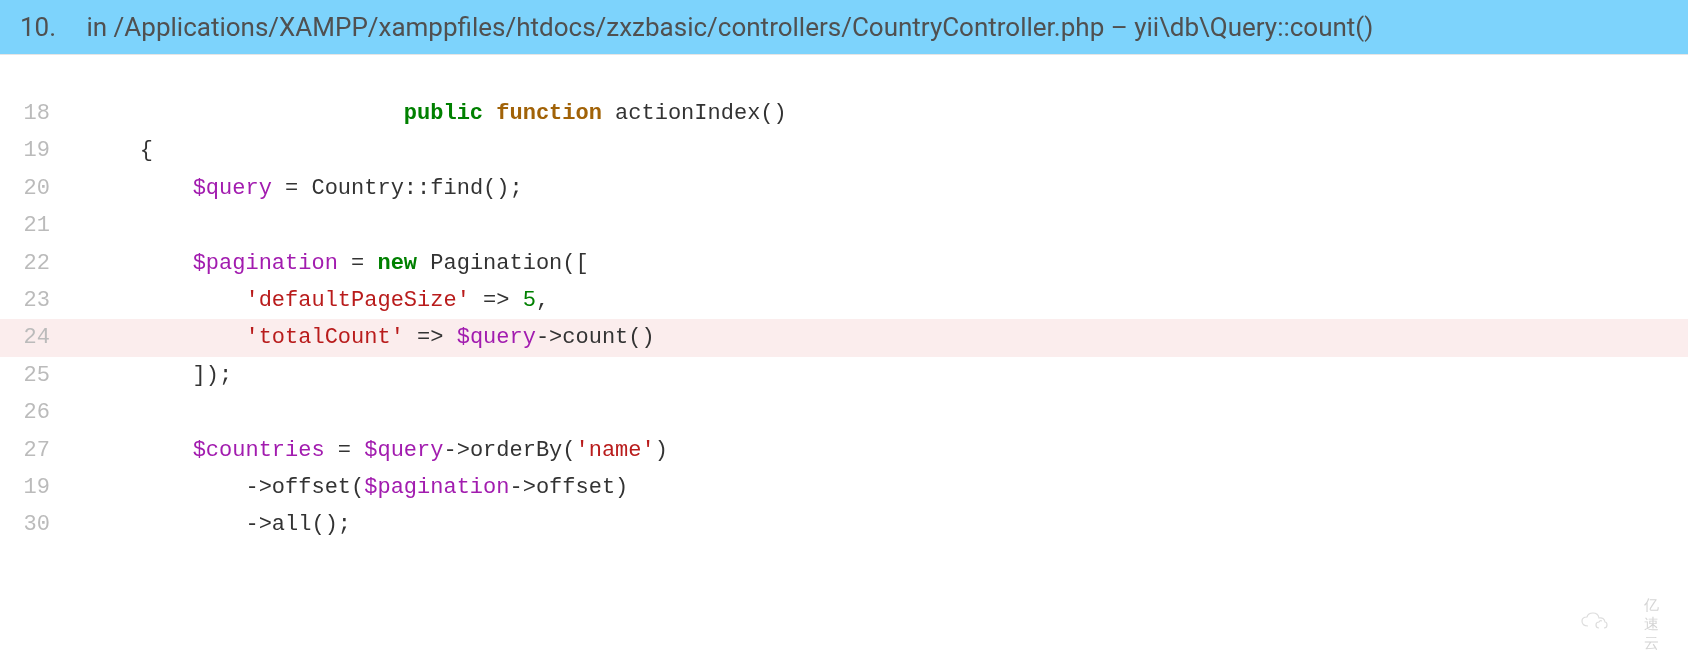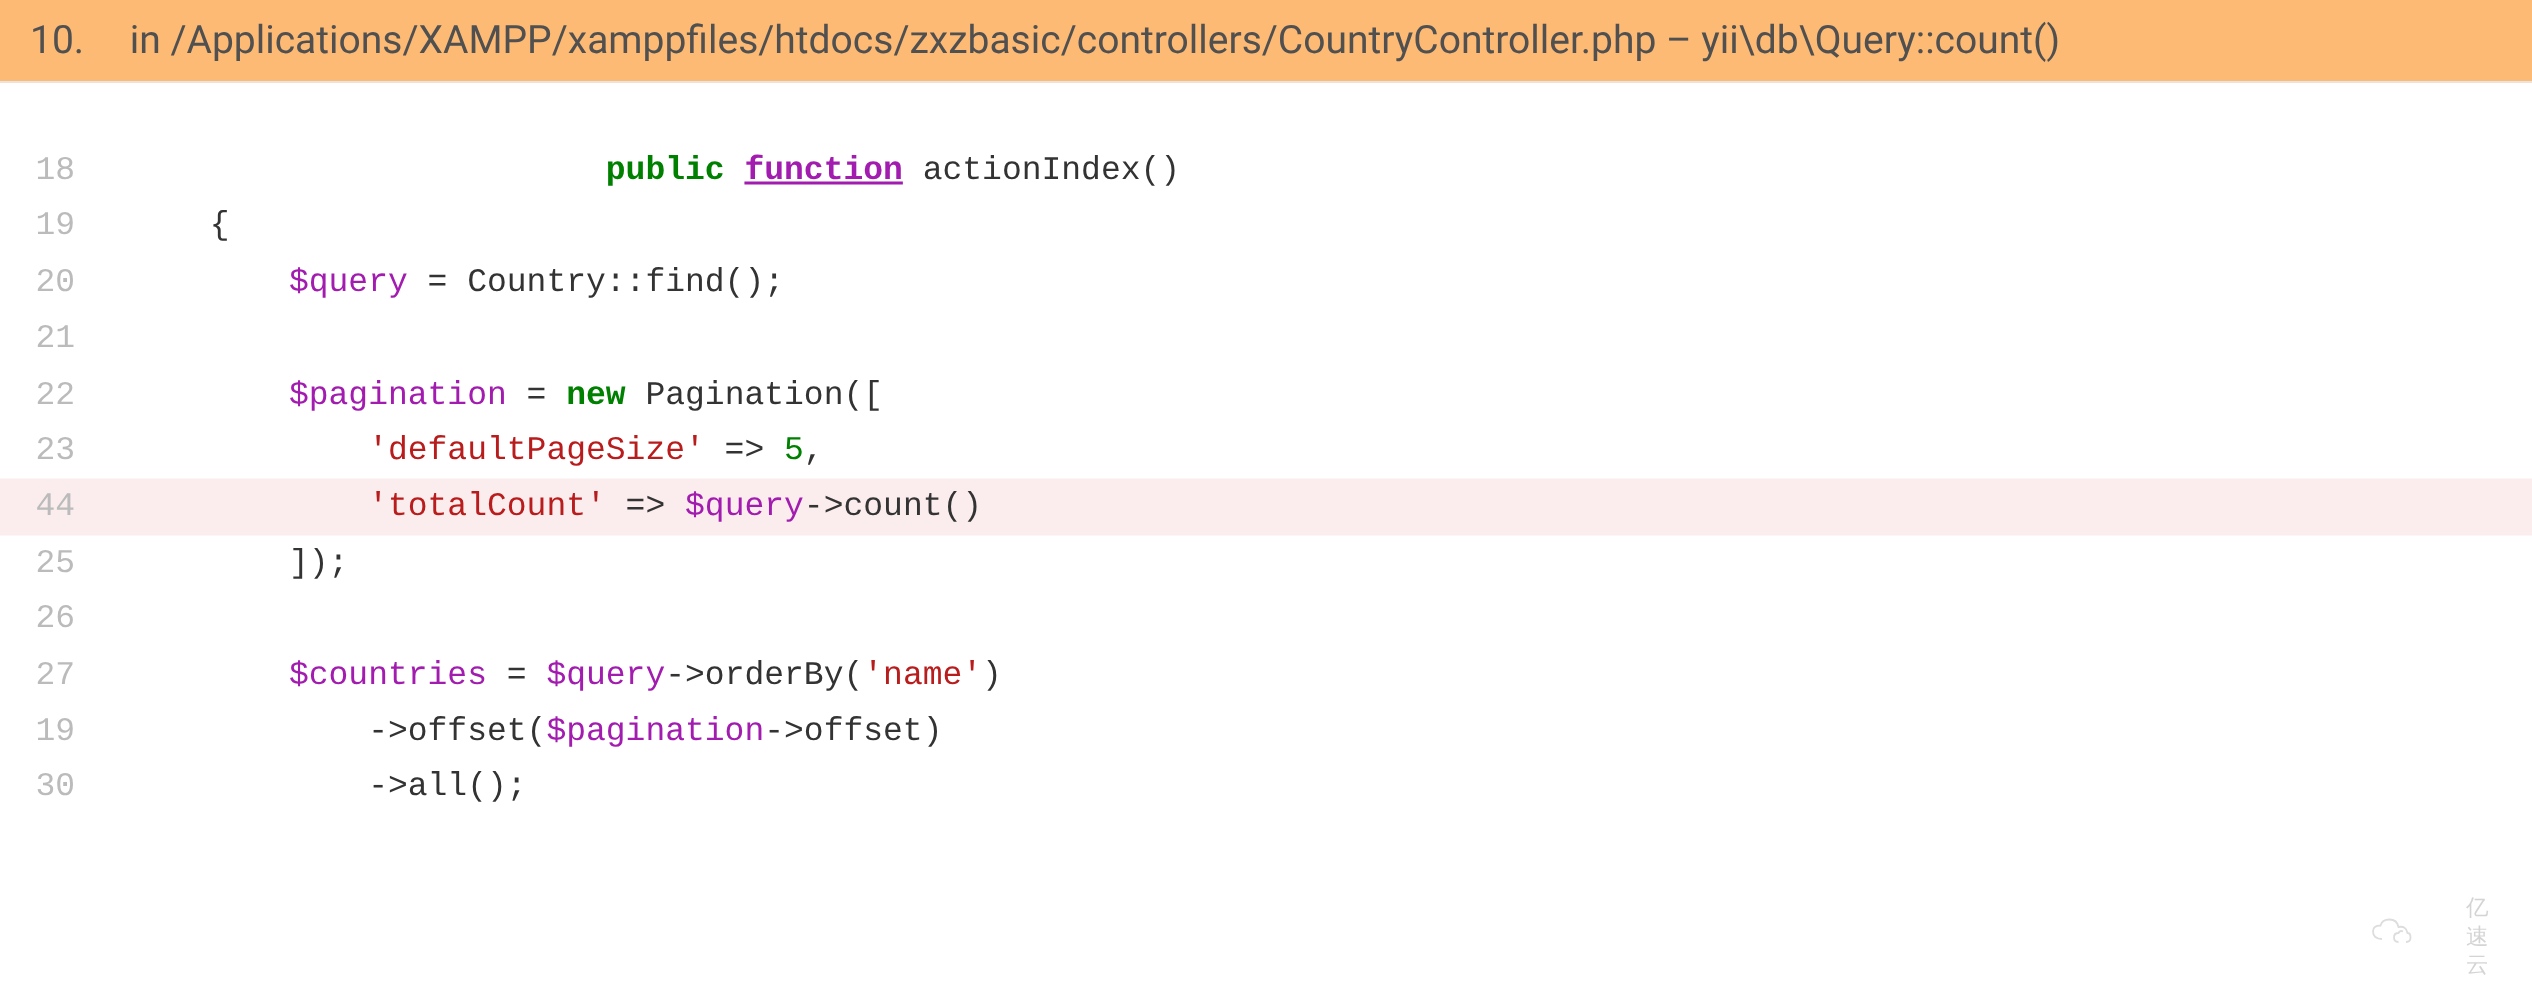--- a/index.html
+++ b/index.html
@@ -13,7 +13,7 @@
       width: 1688px;
     }
     .header {
-      background: #fdba74;
+      background: #7dd3fc;
       padding: 12px 20px;
       border-bottom: 1px solid #e5e5e5;
     }

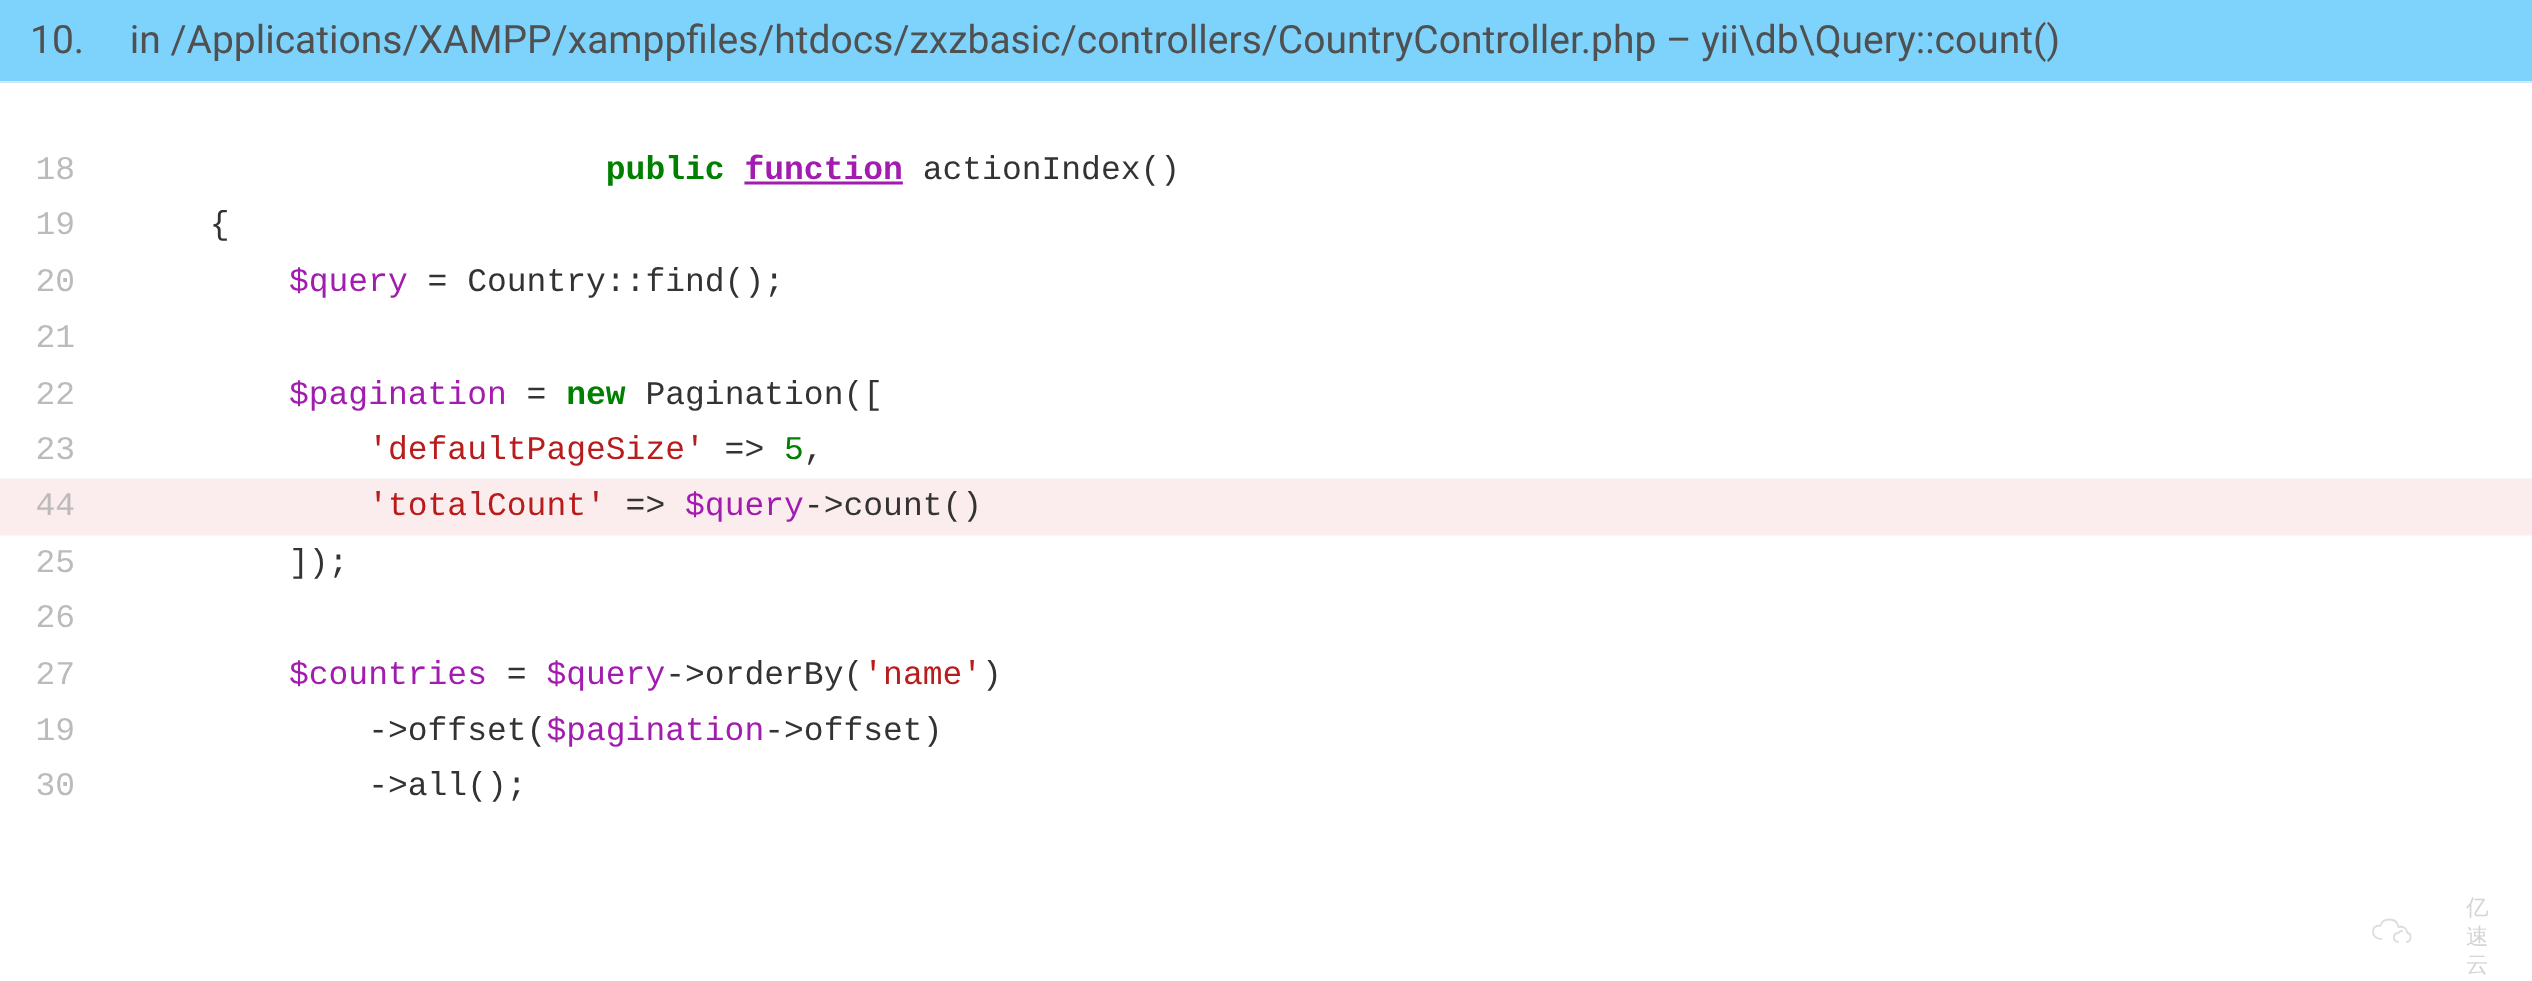--- a/index.html
+++ b/index.html
@@ -58,9 +58,8 @@
       text-align: right;
     }
     .tok-function-decl {
-      color: #a21caf;
+      color: #a16207;
       font-weight: bold;
-      text-decoration: underline;
     }
     .tok-variable {
       color: #a21caf;

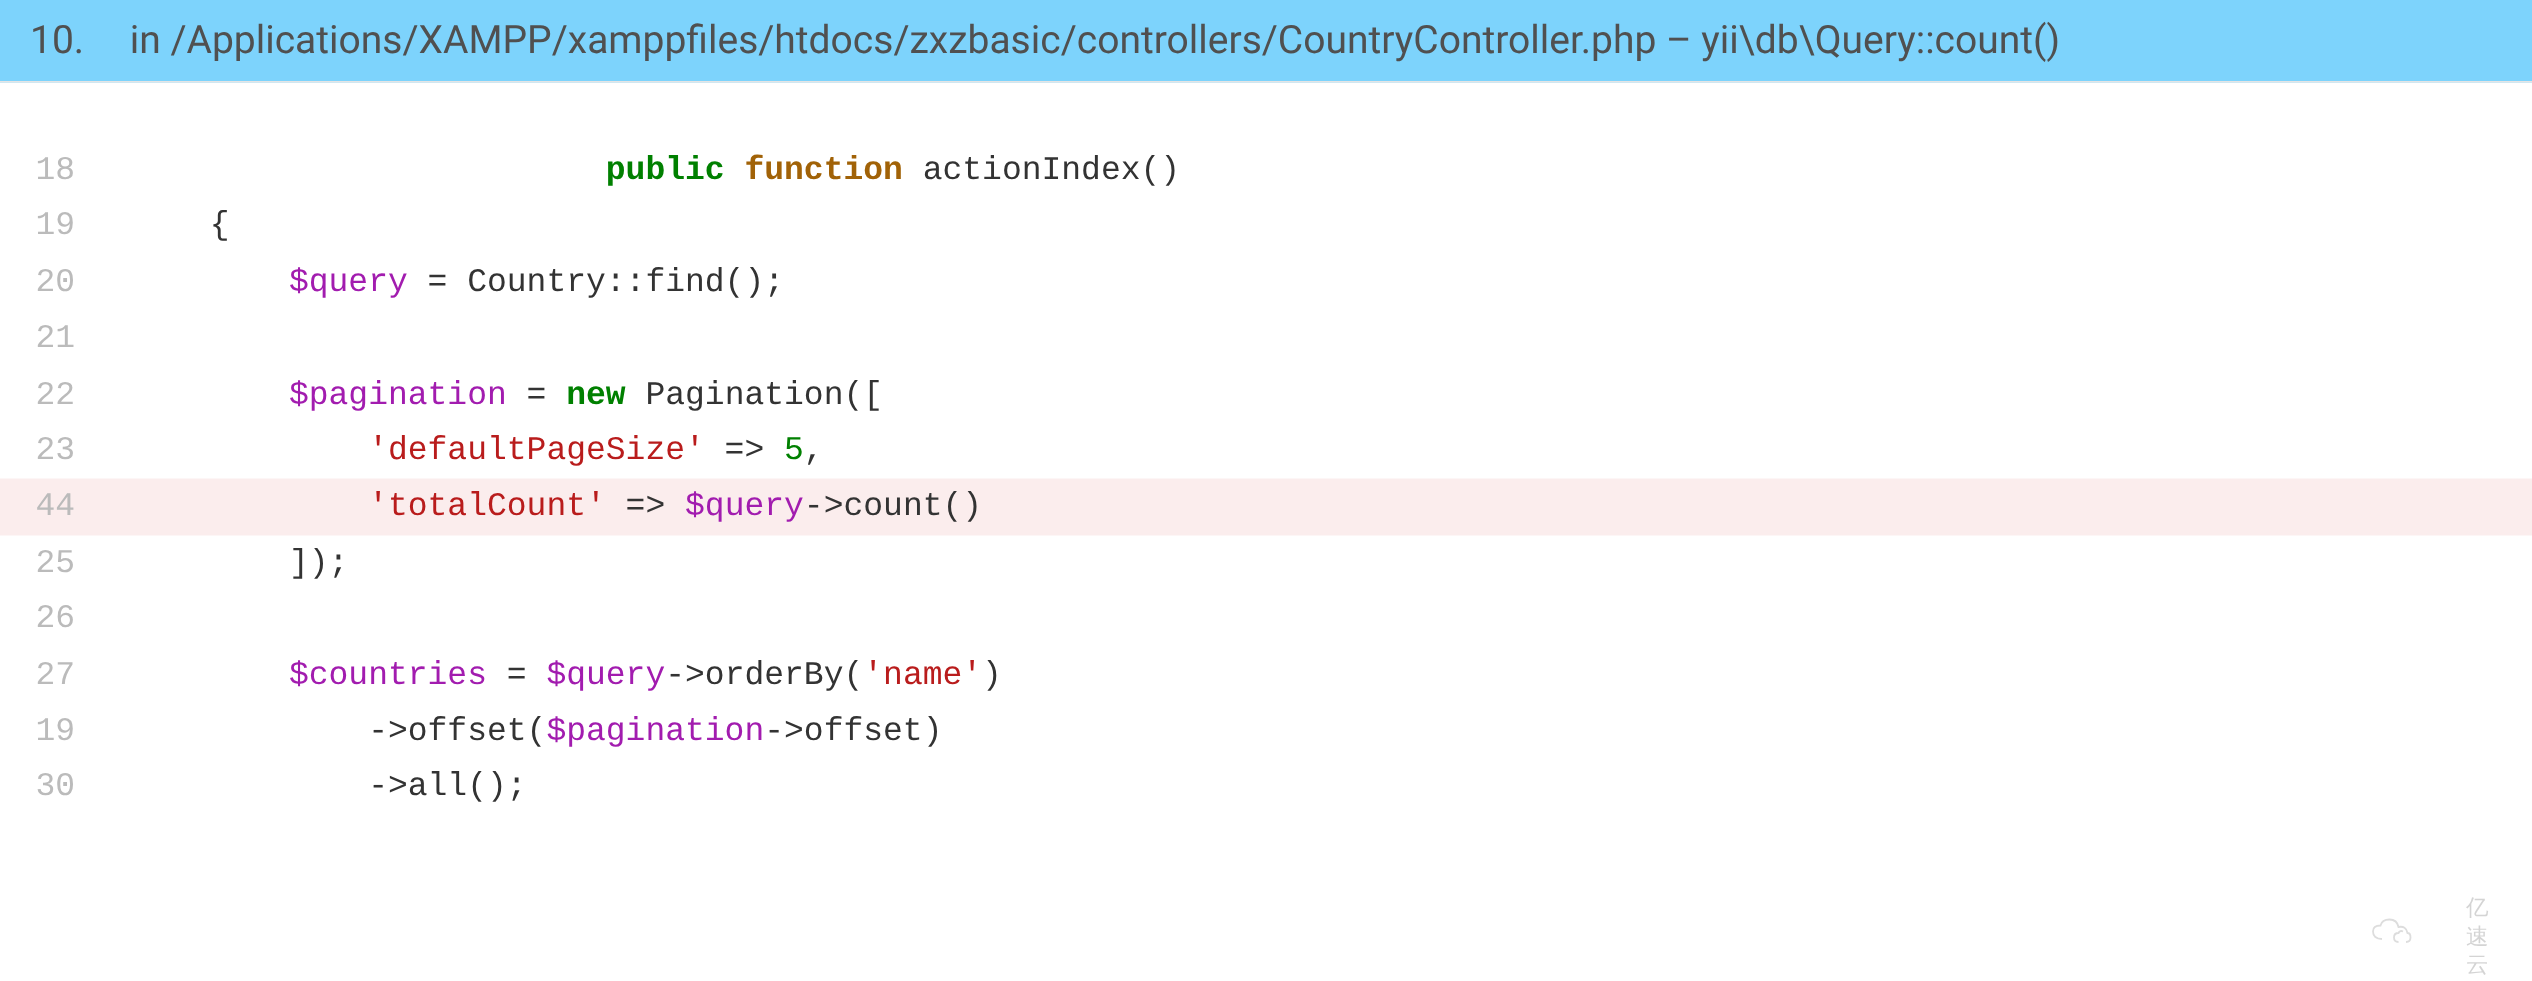--- a/index.html
+++ b/index.html
@@ -127,7 +127,7 @@
       <span class="code-content"><span>            </span><span class="tok-string">'defaultPageSize'</span><span> =&gt; </span><span class="tok-number">5</span><span>,</span></span>
     </div>
     <div class="code-line highlighted">
-      <span class="line-number">44</span>
+      <span class="line-number">24</span>
       <span class="code-content"><span>            </span><span class="tok-string">'totalCount'</span><span> =&gt; </span><span class="tok-variable">$query</span><span>-&gt;count()</span></span>
     </div>
     <div class="code-line">

